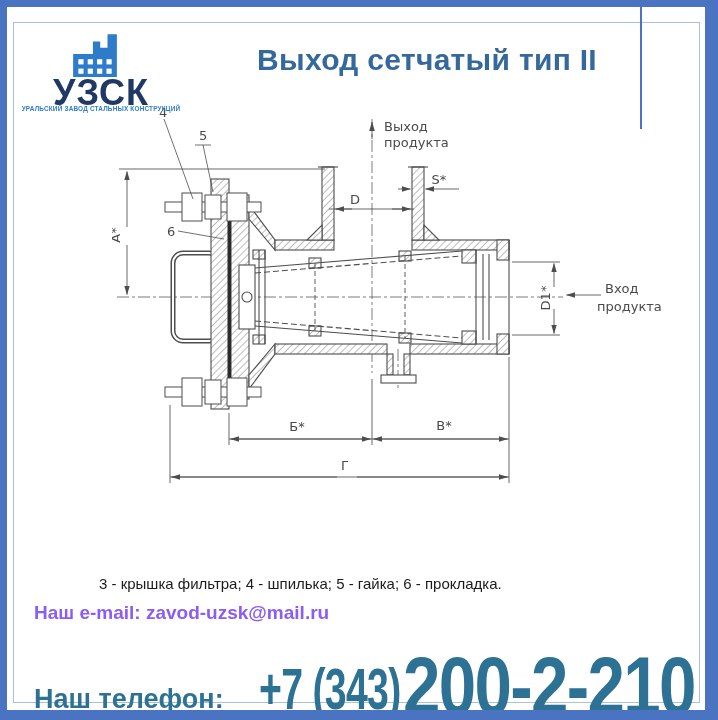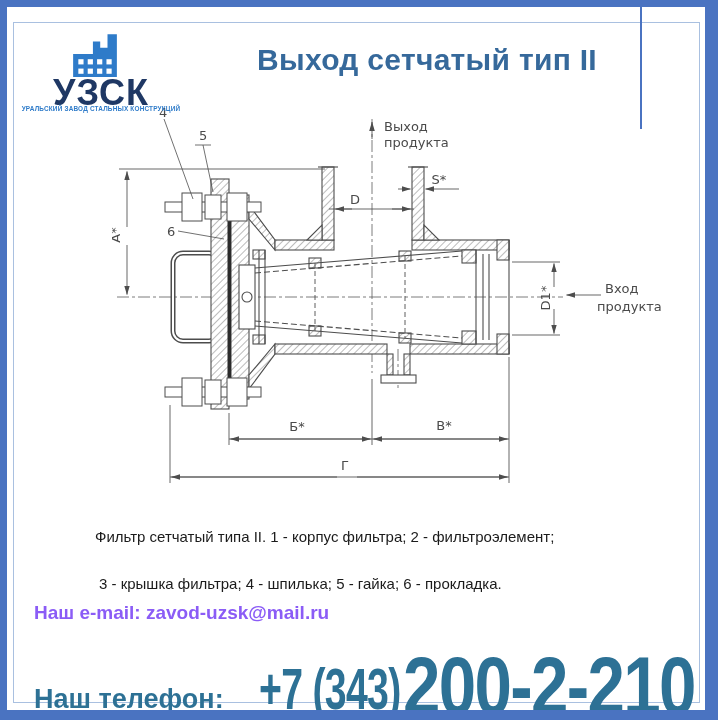--- a/index.html
+++ b/index.html
@@ -205,7 +205,6 @@
     <div class="abs page-title">Выход сетчатый тип II</div>
   </div>
 
-  <div class="abs caption cap1">Фильтр сетчатый типа II. 1 - корпус фильтра; 2 - фильтроэлемент;</div>
   <div class="abs caption cap2">3 - крышка фильтра; 4 - шпилька; 5 - гайка; 6 - прокладка.</div>
 
   <div class="abs contact email-line"><span>Наш e-mail:</span><span> zavod-uzsk@mail.ru</span></div>

